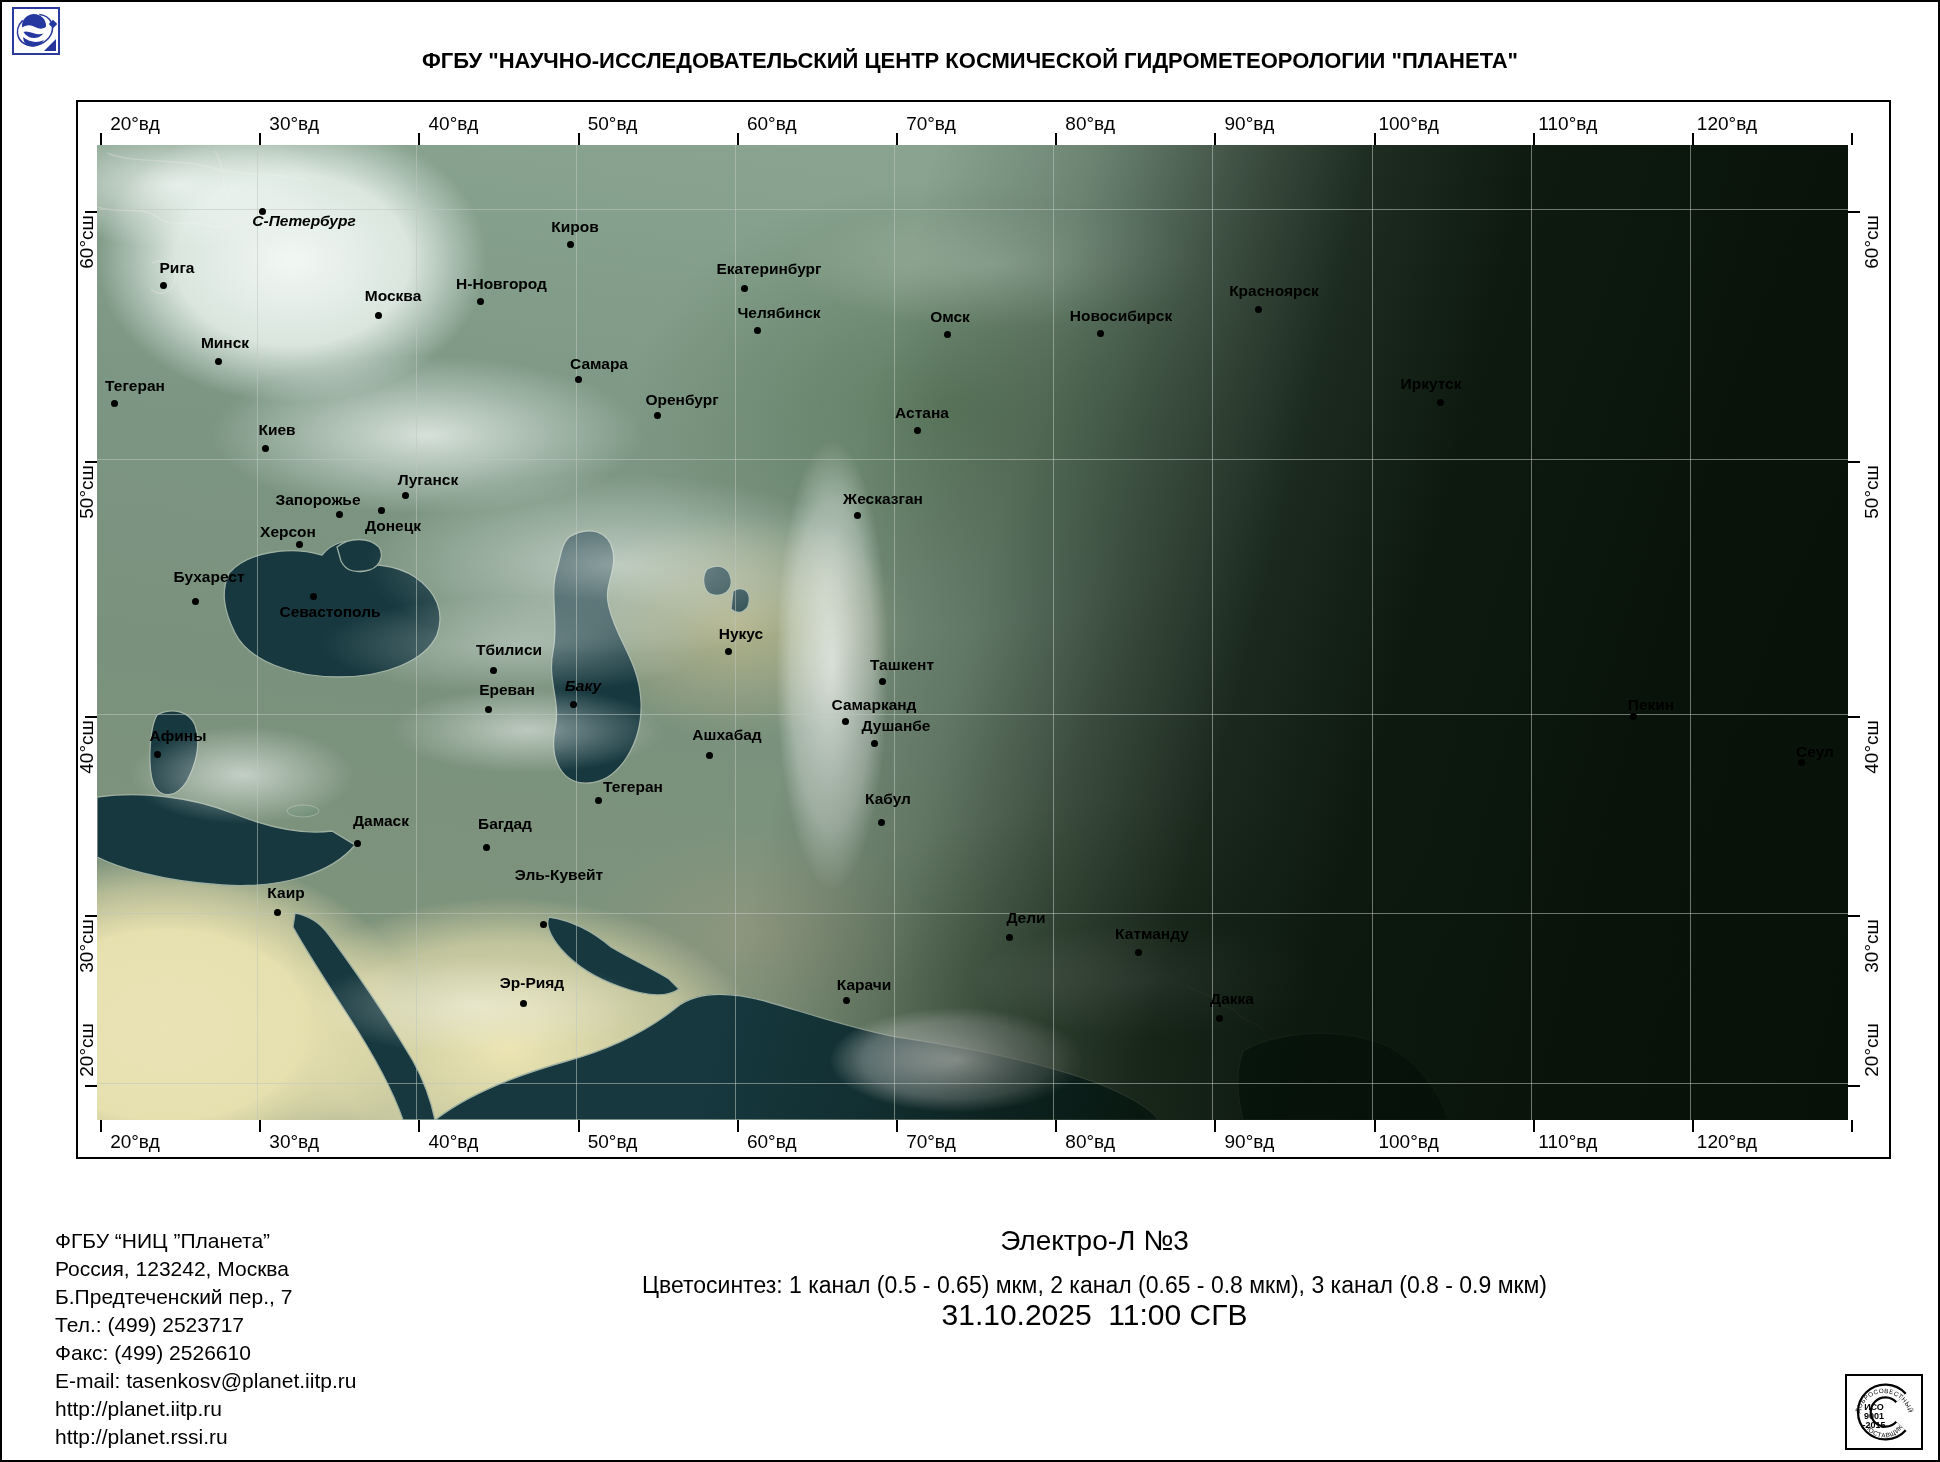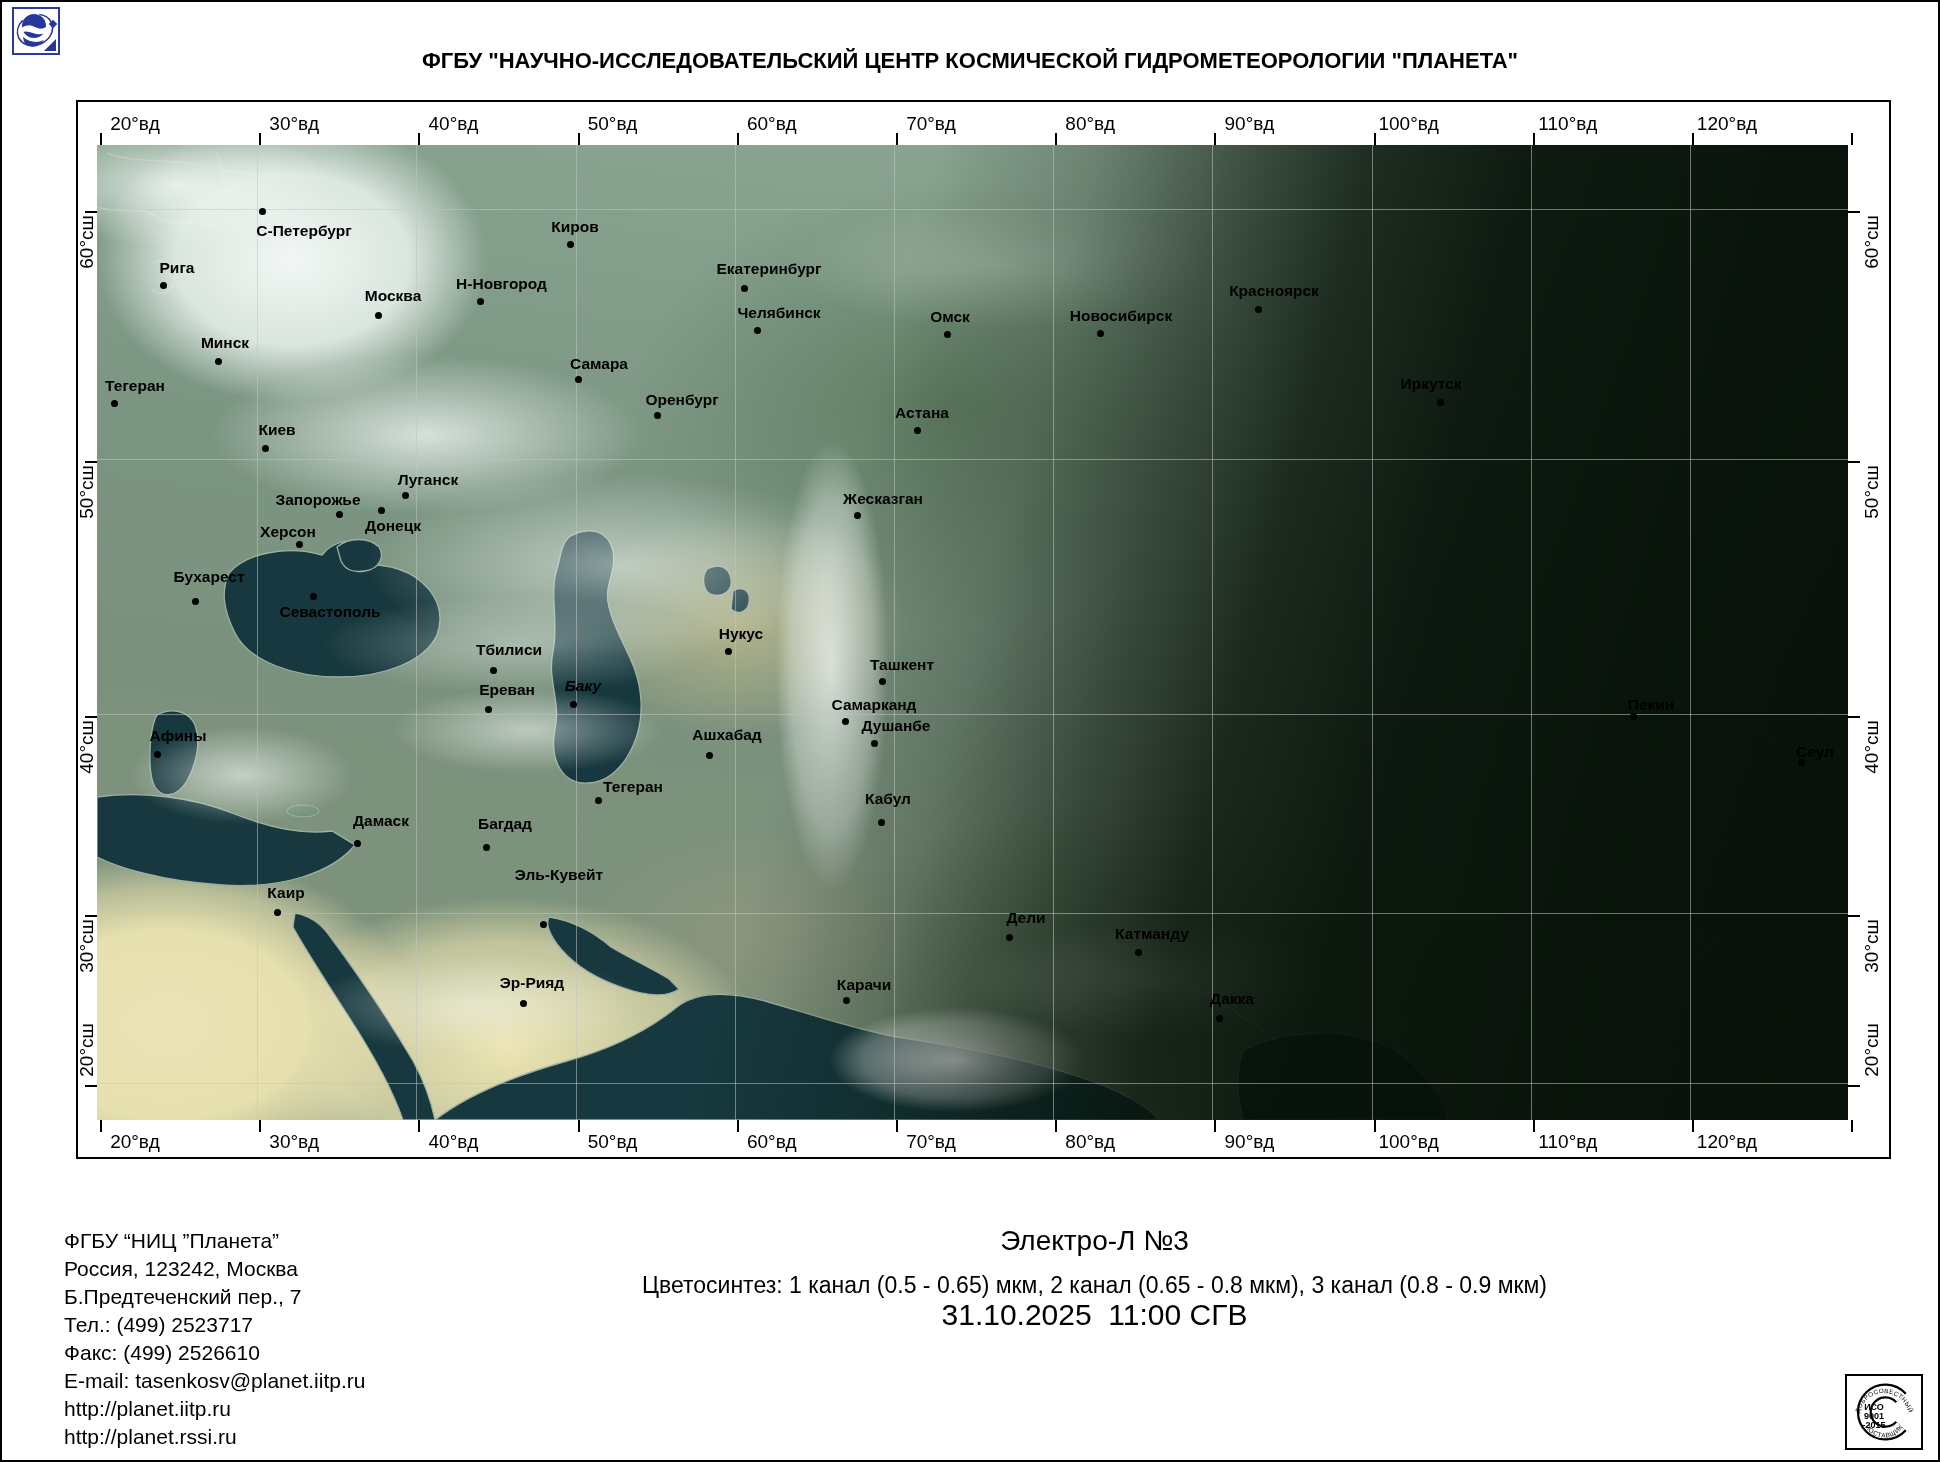--- a/index.html
+++ b/index.html
@@ -155,7 +155,7 @@
         </div>
       <div class="layer" id="cities">
           <div class="city-dot" style="left: 161.5px; top: 62.5px;"></div>
-          <div class="city-lbl" style="left: 207px; top: 86px;">С-Петербург</div>
+          <div class="city-lbl" style="left: 207px; top: 76px; font-style: italic;">С-Петербург</div>
           <div class="city-dot" style="left: 62.5px; top: 136.5px;"></div>
           <div class="city-lbl" style="left: 80px; top: 123px;">Рига</div>
           <div class="city-dot" style="left: 13.5px; top: 254.5px;"></div>

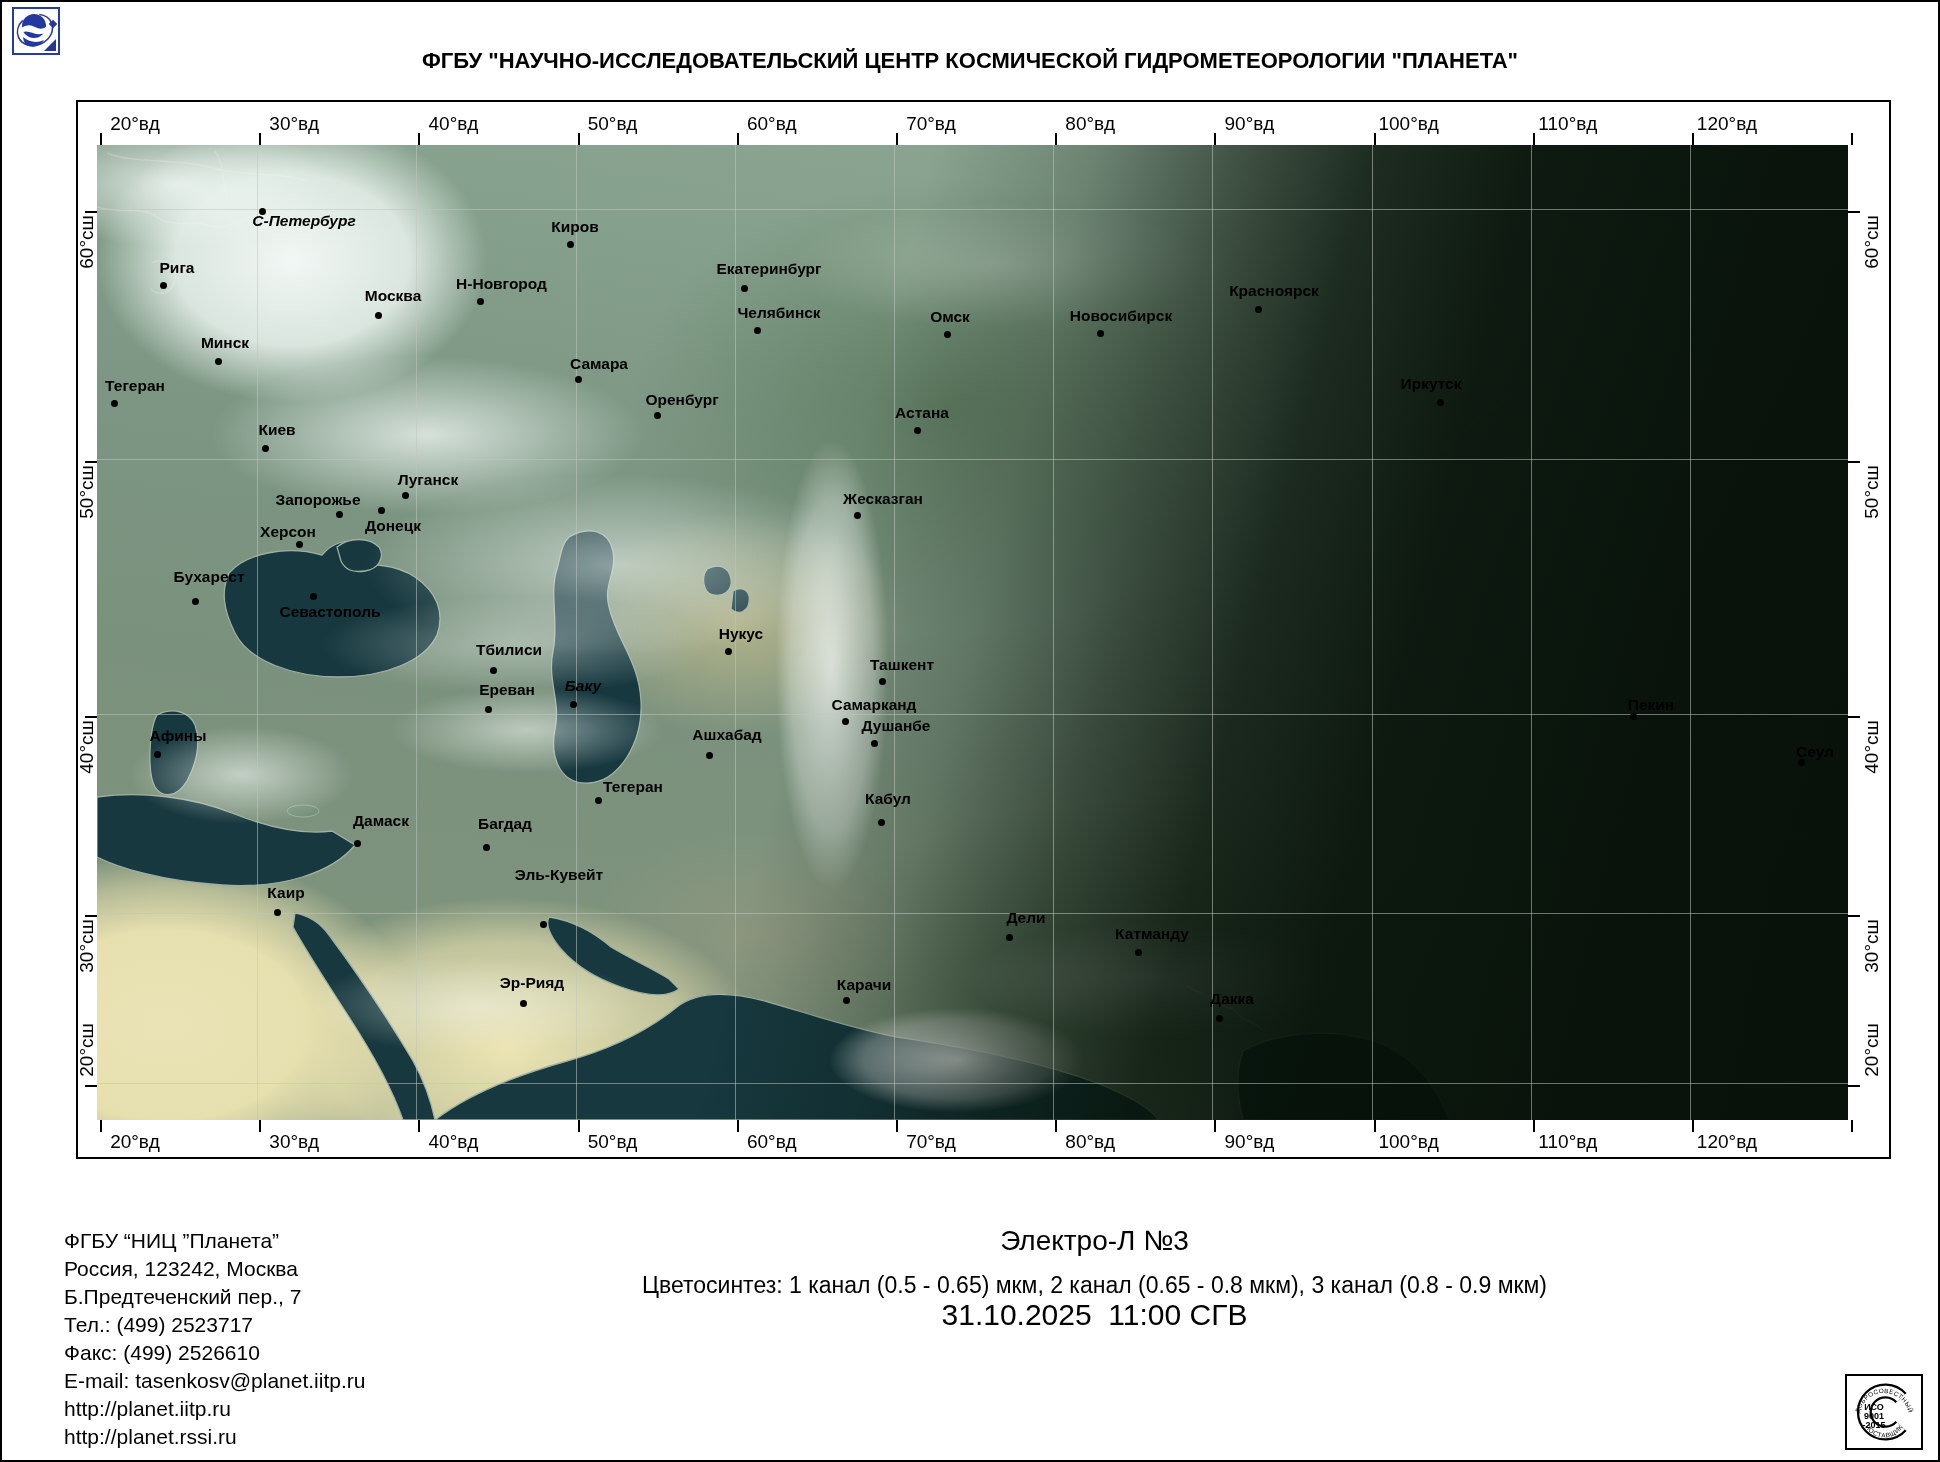--- a/index.html
+++ b/index.html
@@ -57,7 +57,7 @@
   .lat-lbl{position:absolute;width:64px;height:20px;text-align:center;font-size:19px;line-height:20px;
            transform:rotate(-90deg);}
   
-  .footer-left{position:absolute;left:53px;top:1225px;font-size:21px;line-height:28px;margin-left:9px;}
+  .footer-left{position:absolute;left:53px;top:1225px;font-size:21px;line-height:28px;}
   .footer-left p{margin:0;}
   .footer-center{position:absolute;left:510px;top:1222px;width:1165px;text-align:center;}
   .f-title{font-size:28px;line-height:34px;margin-bottom:12px;}

